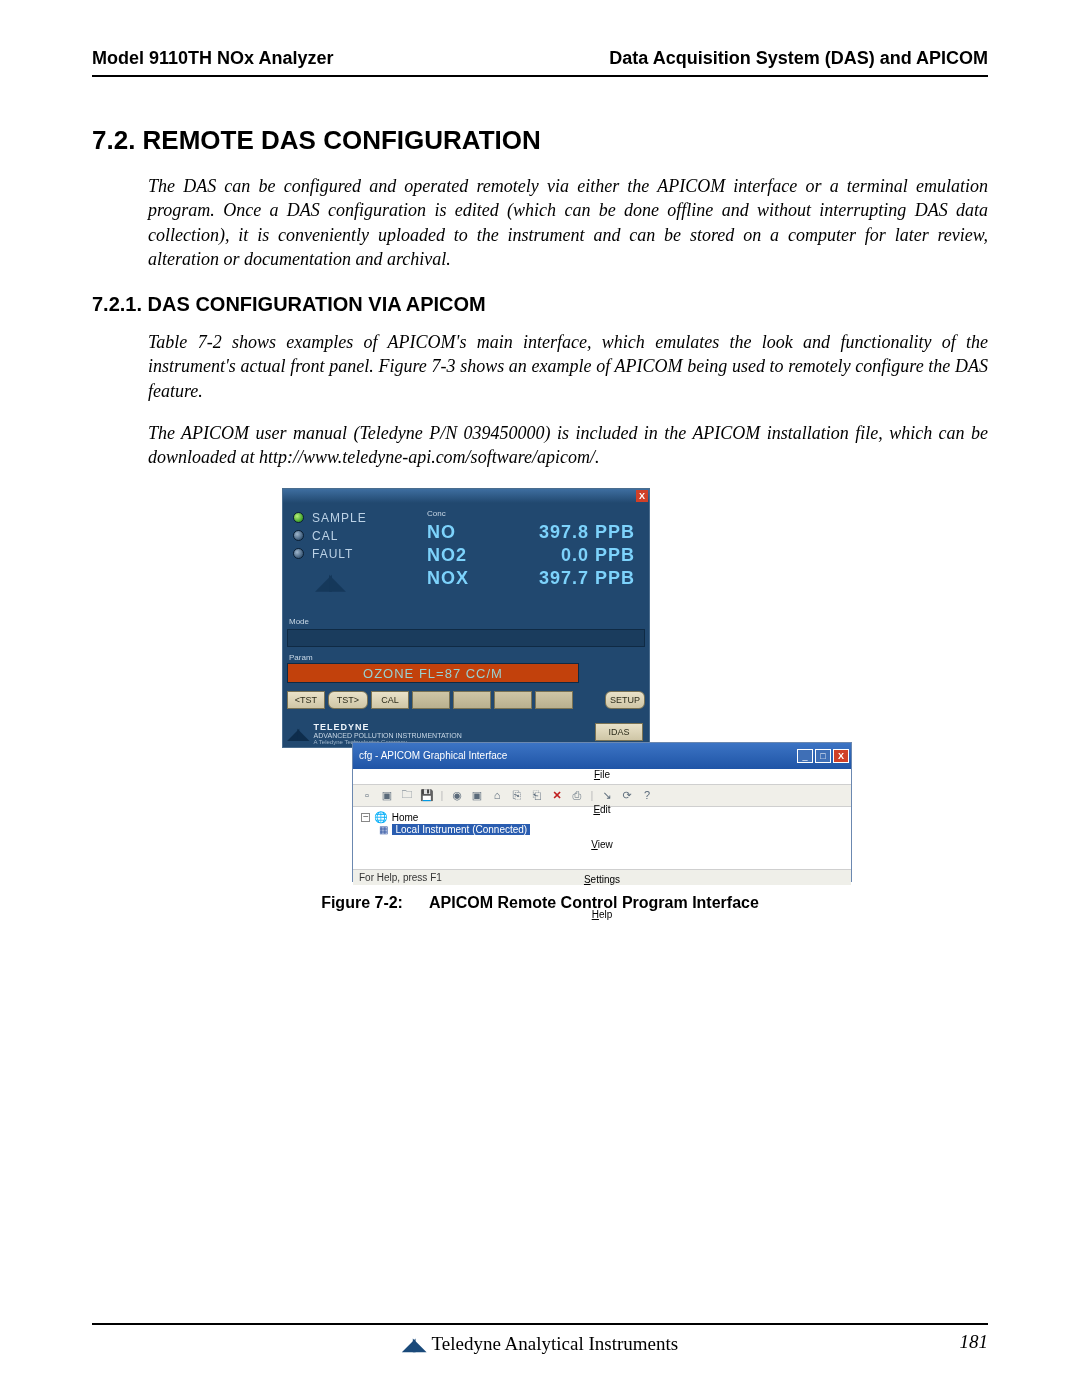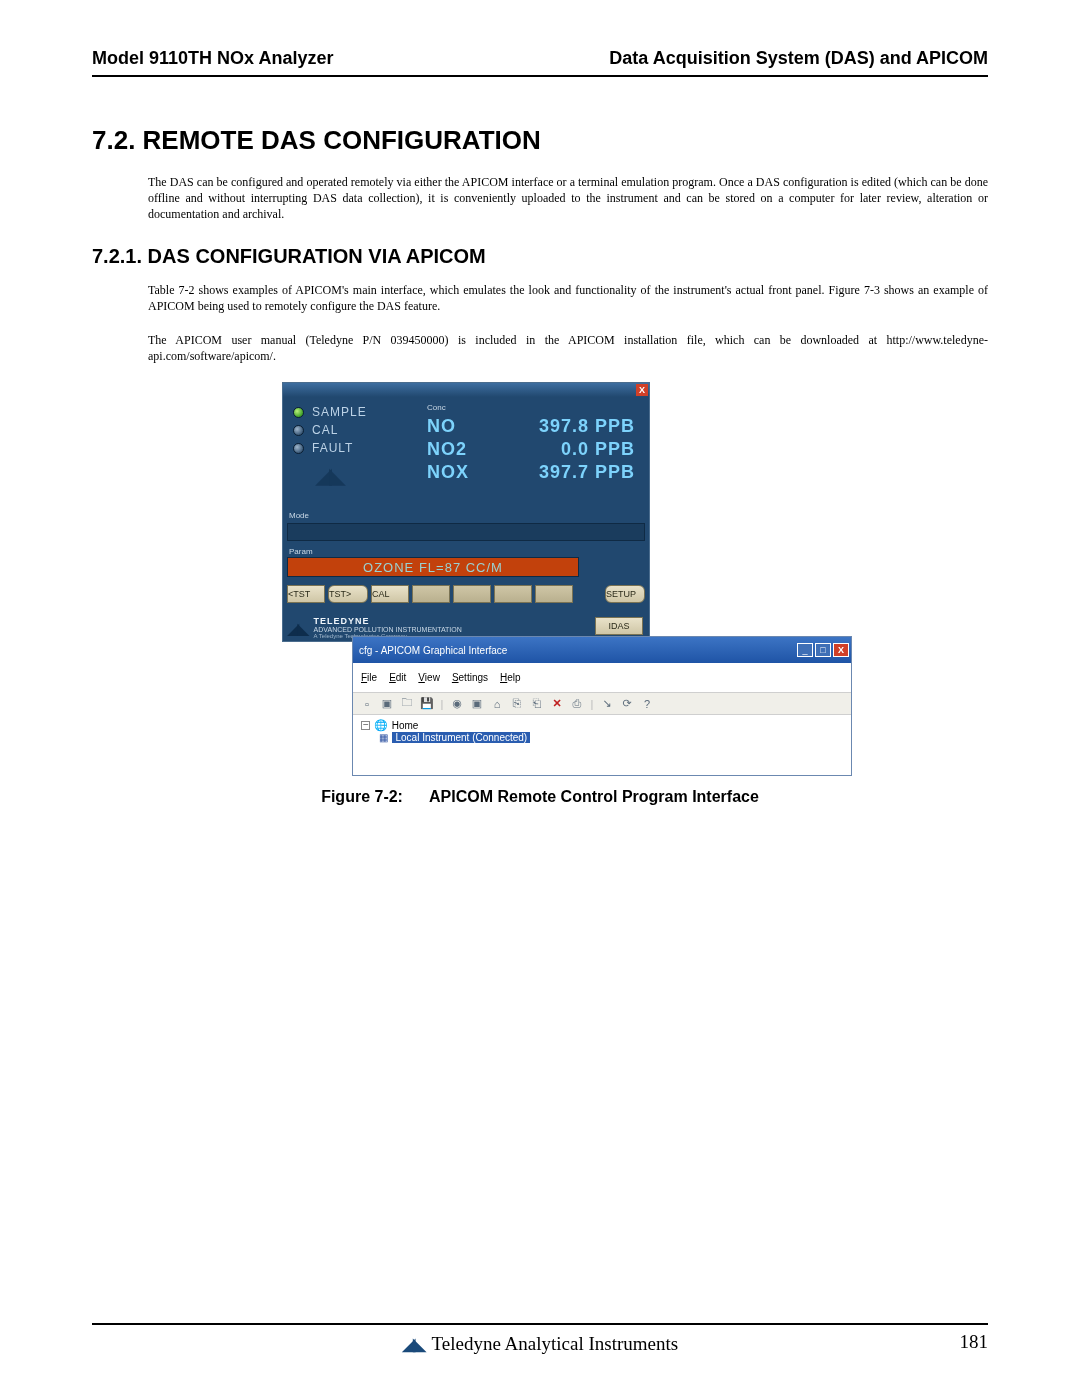--- a/index.html
+++ b/index.html
@@ -31,10 +31,11 @@
     margin-bottom: 18px;
   }
   .body-para {
-    font-size: 12px;
+    font-size: 18px;
     line-height: 1.35;
     text-align: justify;
     margin: 0 0 18px 56px;
+    font-style: italic;
   }
   h2.sub {
     font-family: Arial, Helvetica, sans-serif;

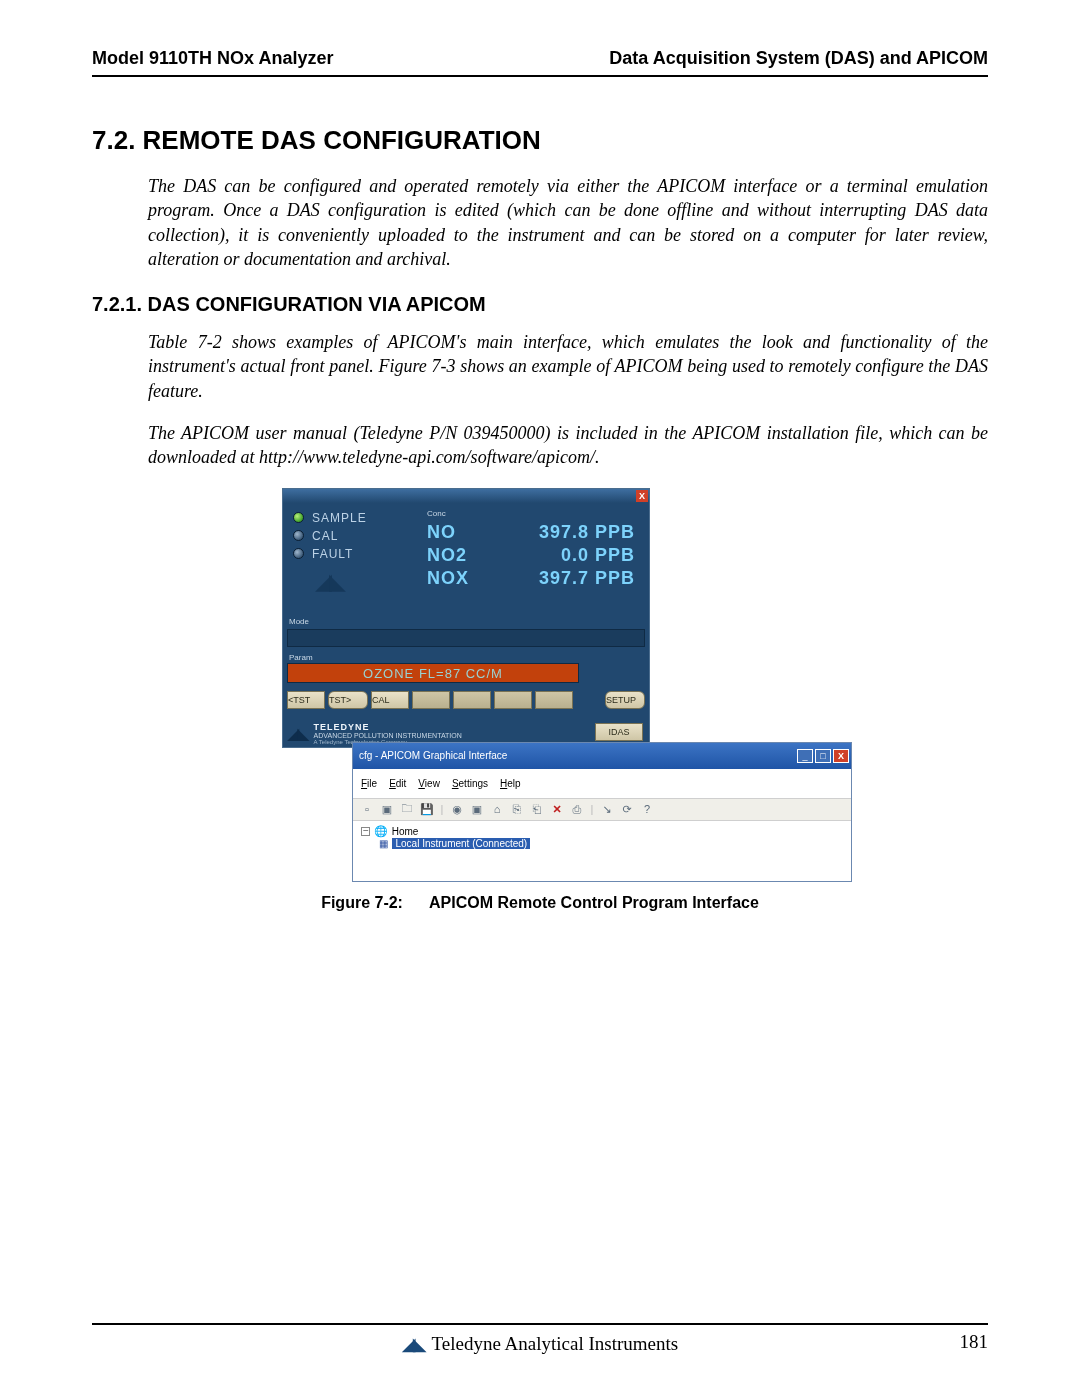--- a/index.html
+++ b/index.html
@@ -146,7 +146,7 @@
     border: 1px solid #7a7354;
     font-size: 9px;
     color: #2b2b1a;
-    text-align: left;
+    text-align: center;
     line-height: 16px;
     font-family: Arial, sans-serif;
   }

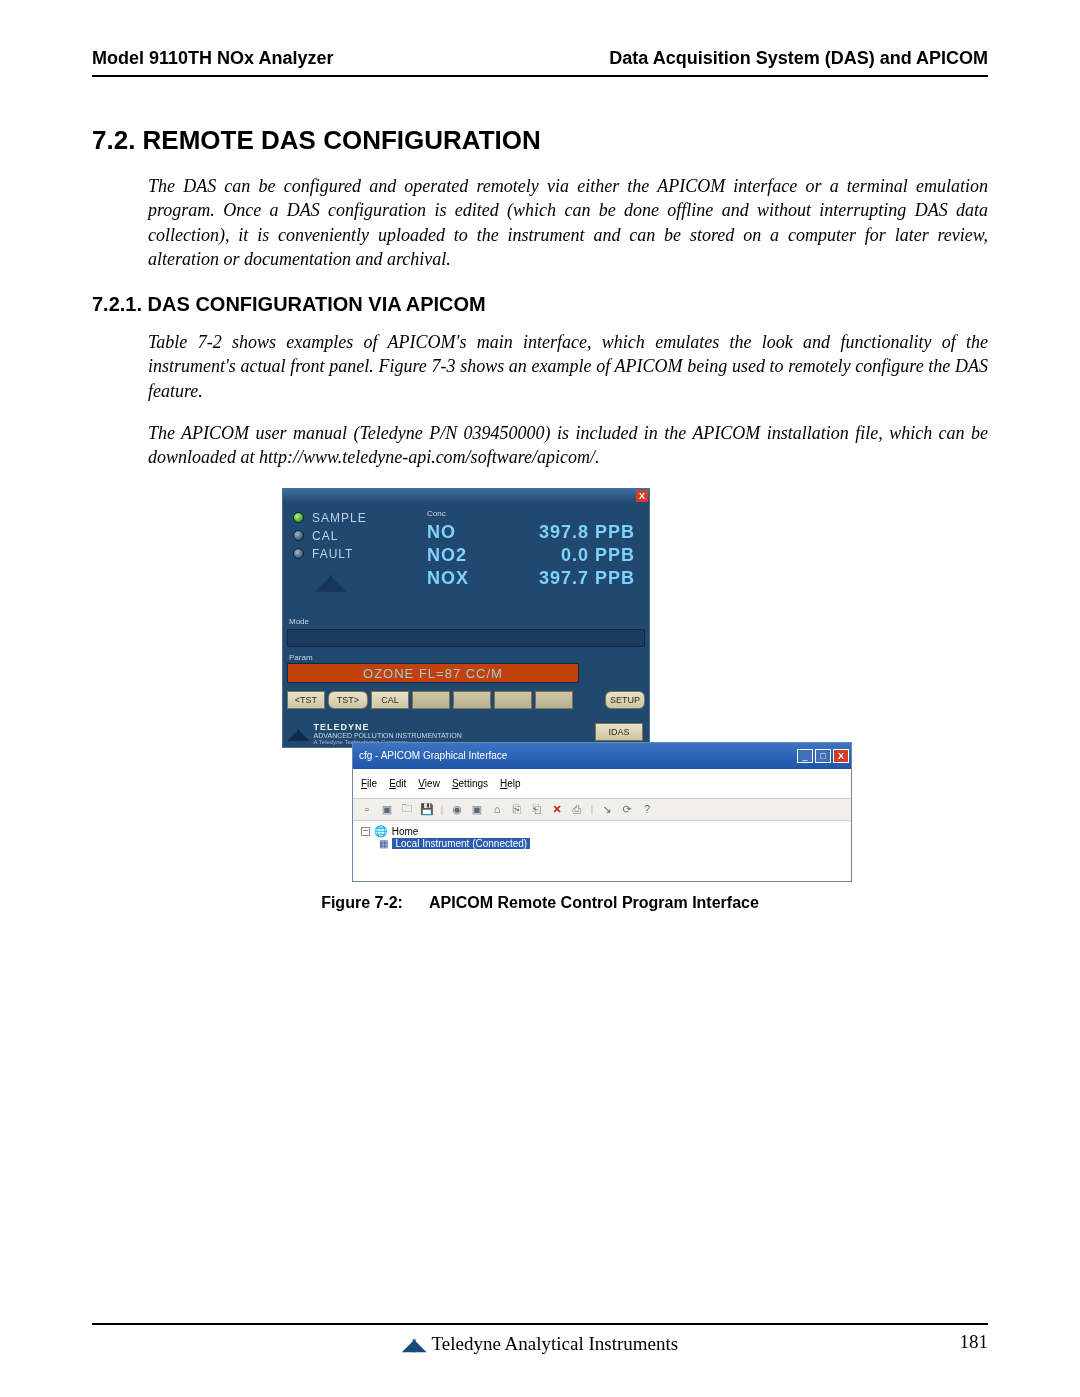--- a/index.html
+++ b/index.html
@@ -200,10 +200,11 @@
   }
   .cap.close { background: #d04028; font-weight: bold; }
   .apicom .menu {
-    height: 30px;
-    display: flex; align-items: center; gap: 12px;
+    height: 16px;
+    display: flex; align-items: center; gap: 24px;
     padding: 0 8px;
     border-bottom: 1px solid #cfcfcf;
+    flex-direction: column;
   }
   .apicom .menu span { }
   .apicom .menu span u { text-decoration: underline; }

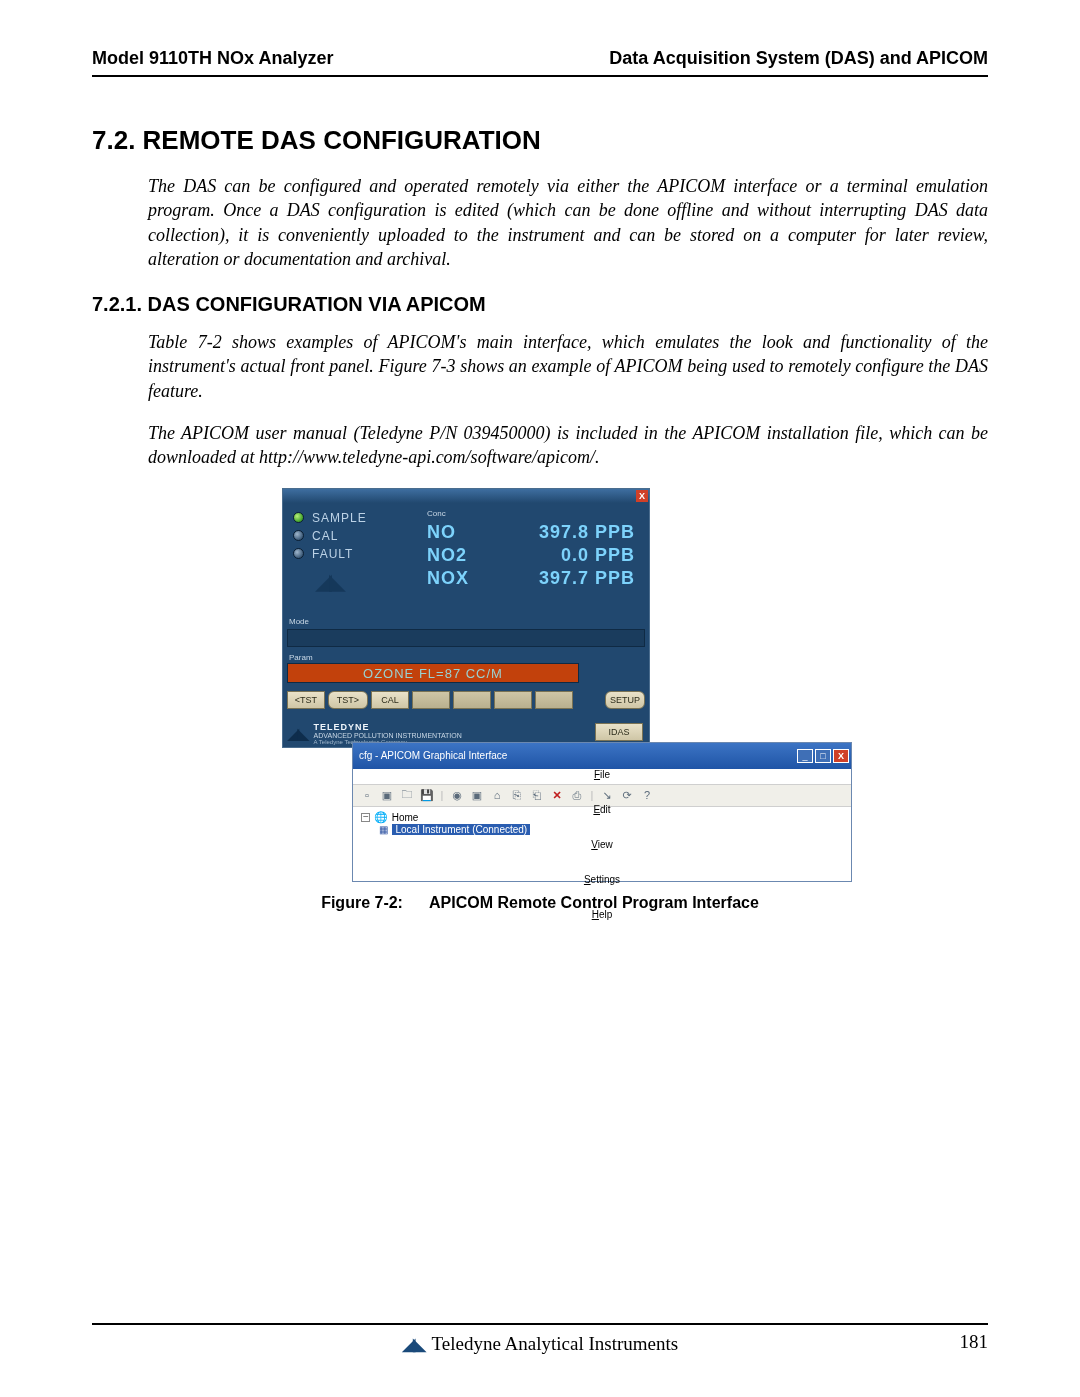--- a/index.html
+++ b/index.html
@@ -393,6 +393,7 @@
           <span class="sel">Local Instrument (Connected)</span>
         </div>
       </div>
+      <div class="status">For Help, press F1</div>
     </div>
 
   </div>

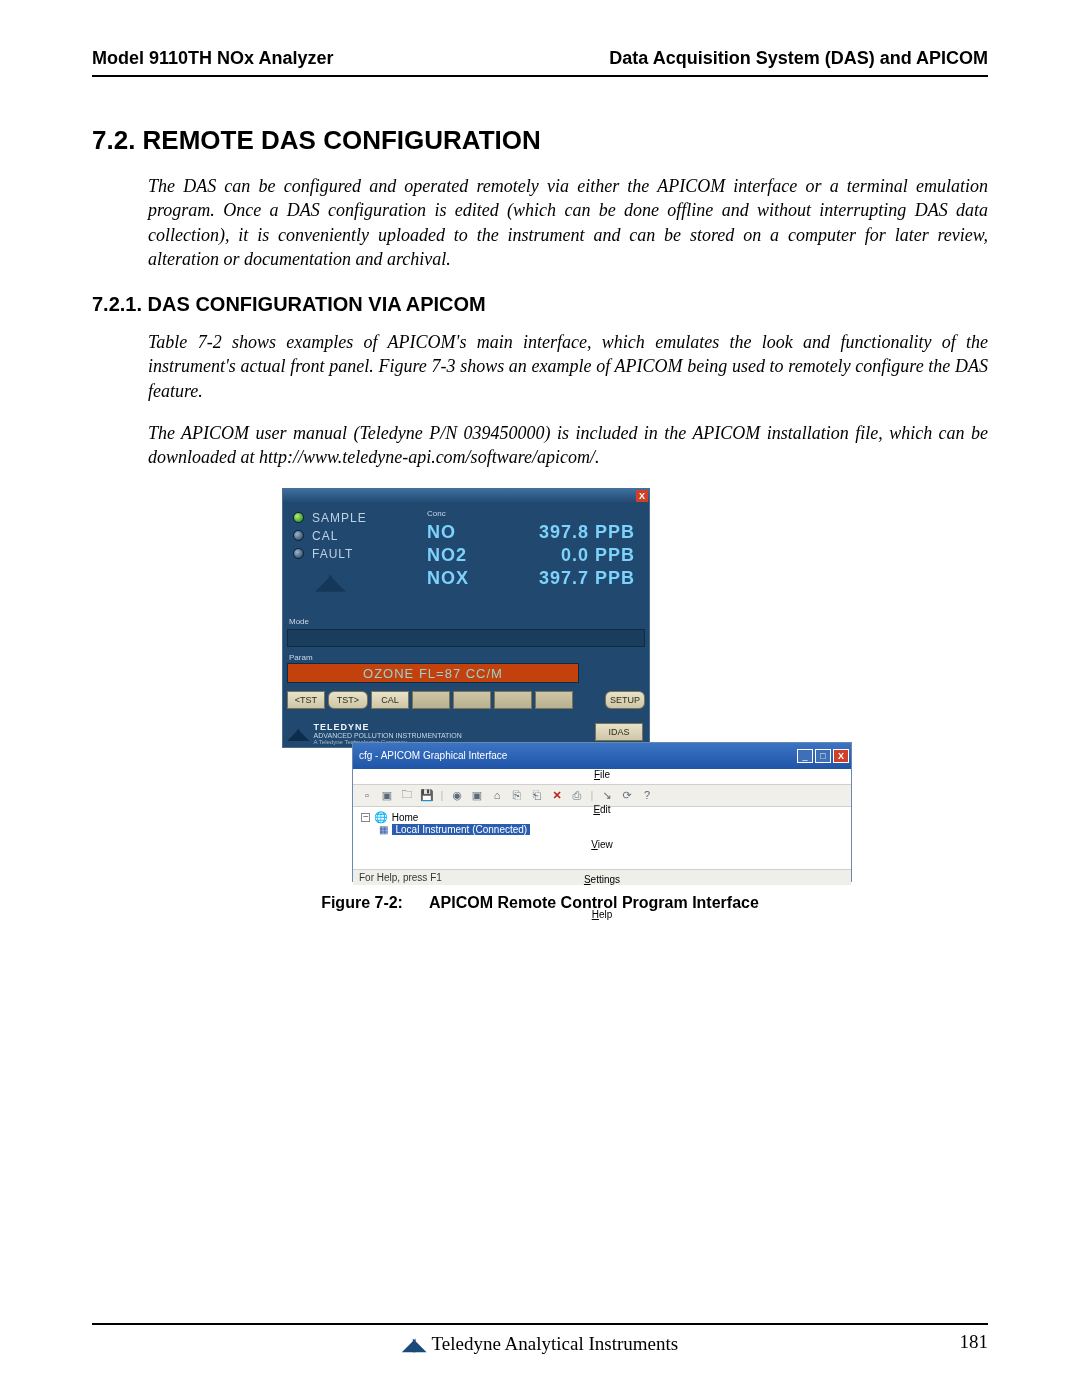--- a/index.html
+++ b/index.html
@@ -266,6 +266,7 @@
     right: 92px;
     bottom: 44px;
     font-size: 19px;
+    font-style: italic;
   }
 </style>
 </head>

